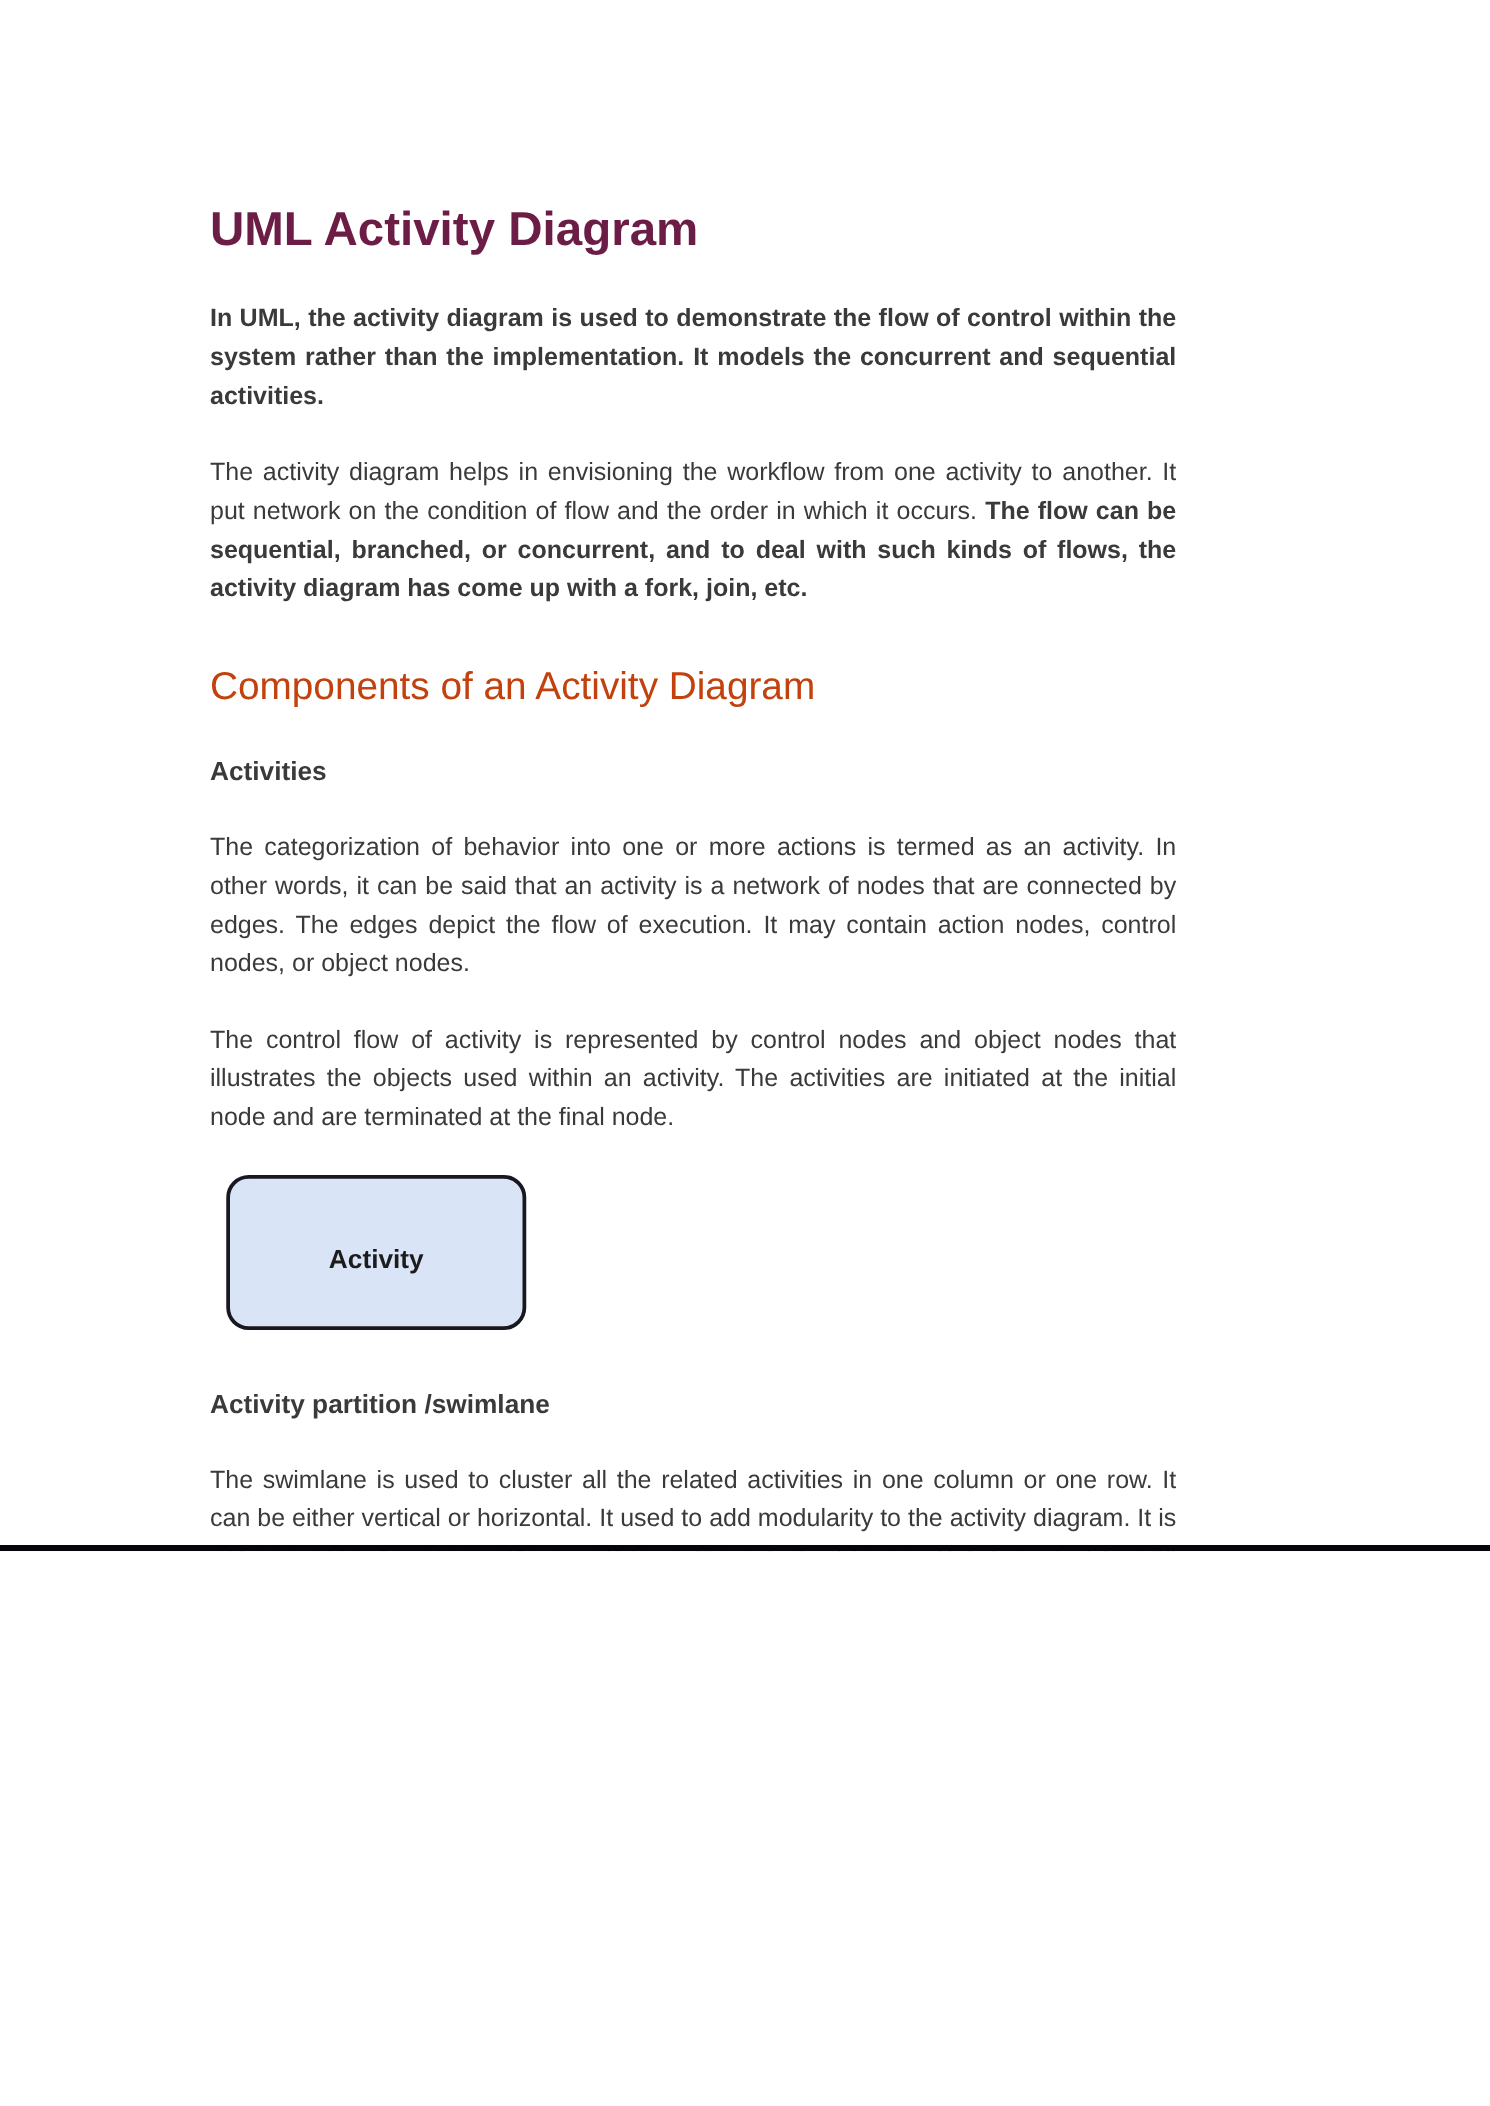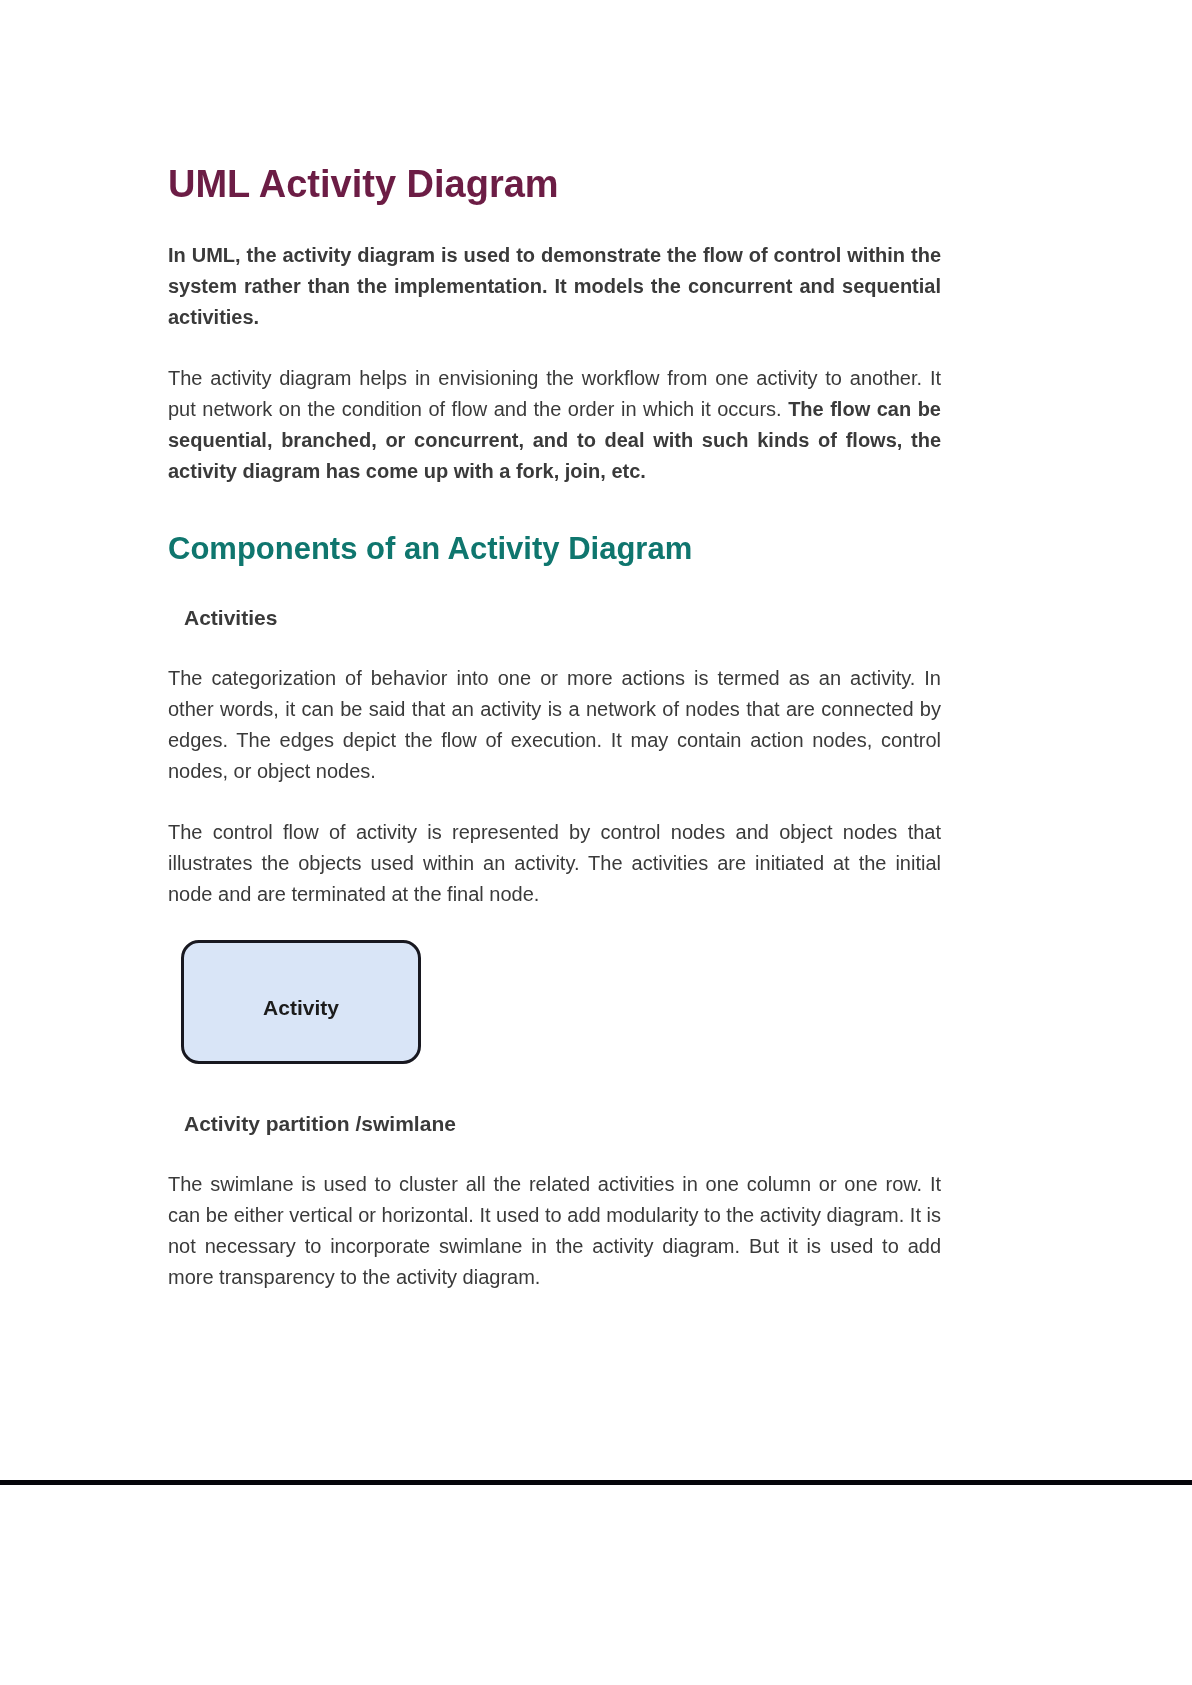--- a/index.html
+++ b/index.html
@@ -10,7 +10,7 @@
   .page {
     position: relative;
     width: 1192px;
-    height: 1485px;
+    height: 1241px;
     background: #ffffff;
     overflow: hidden;
     font-family: "Liberation Sans", "DejaVu Sans", sans-serif;

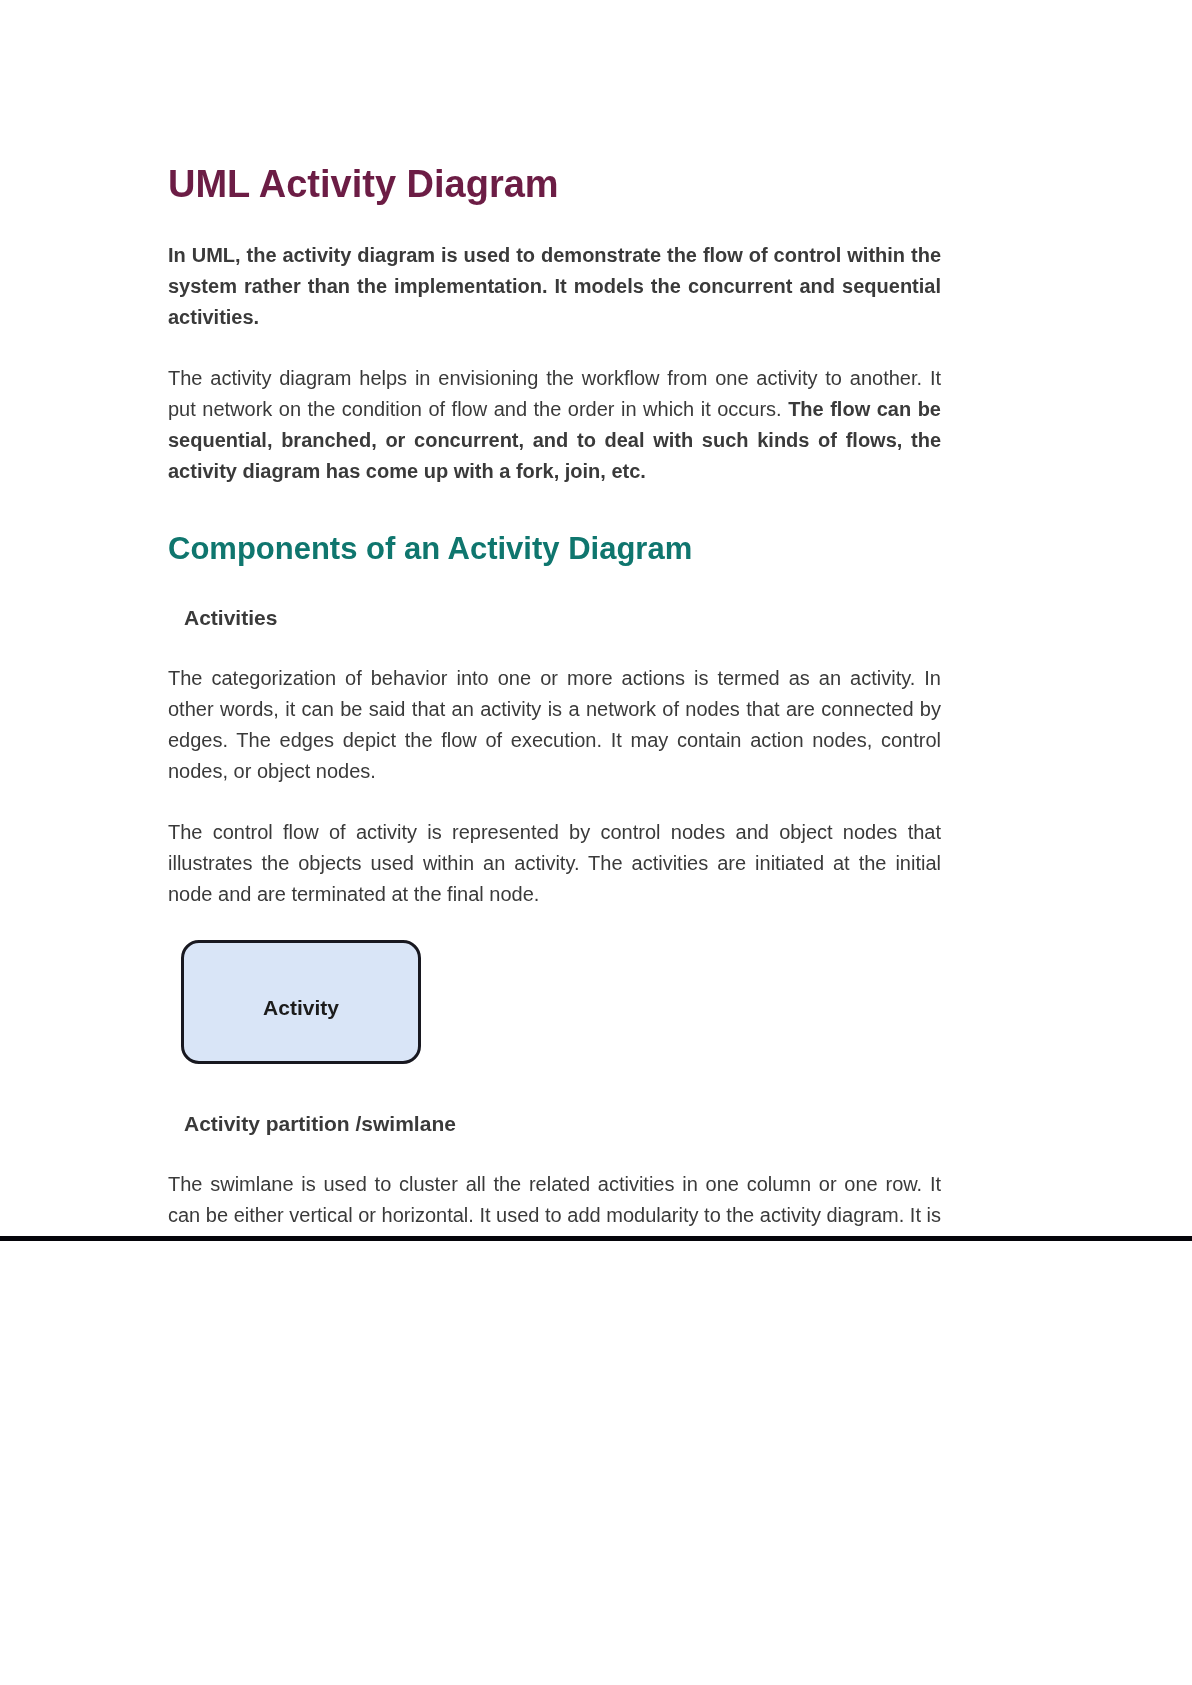--- a/index.html
+++ b/index.html
@@ -31,8 +31,8 @@
   h2.section-heading {
     font-size: 31px;
     line-height: 1.15;
-    color: #0f766e;
-    font-weight: bold;
+    color: #c2410c;
+    font-weight: normal;
     margin: 44px 0 36px 0;
   }
   h3.sub-heading {

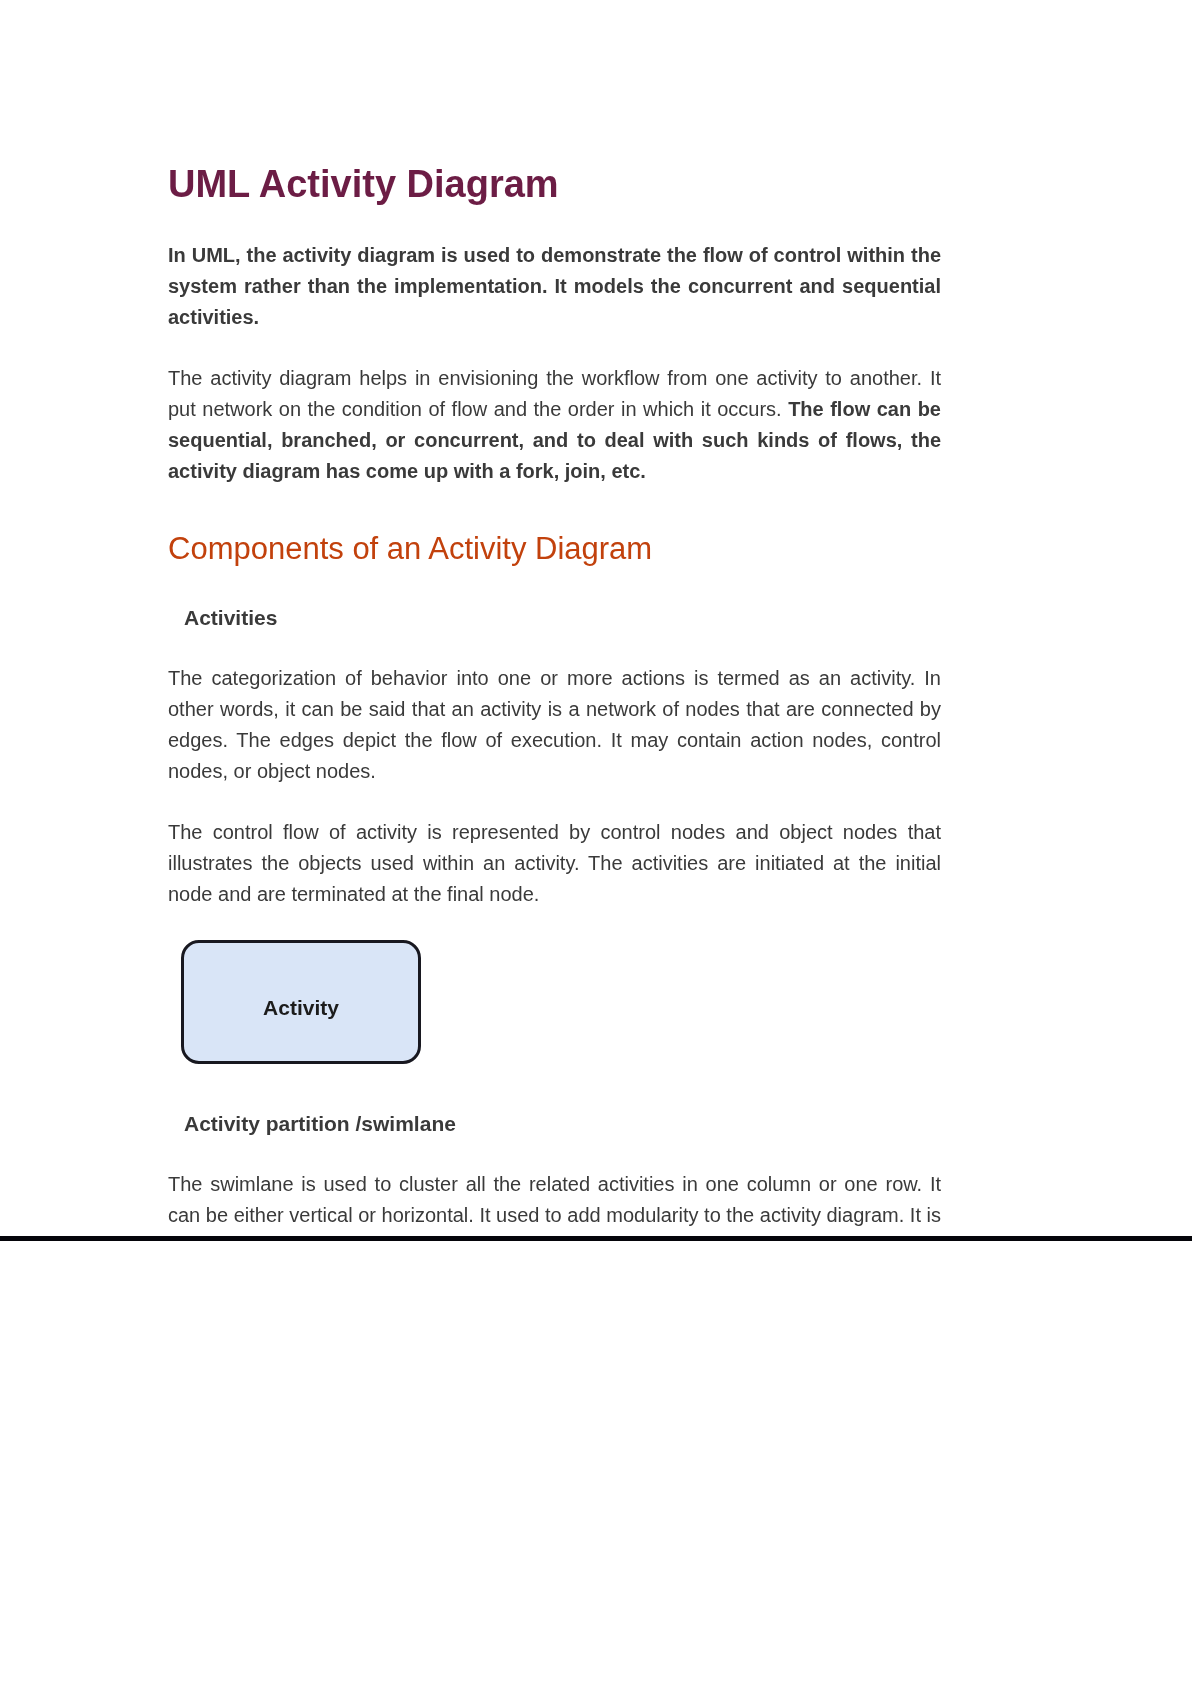--- a/index.html
+++ b/index.html
@@ -40,7 +40,7 @@
     line-height: 31px;
     color: #3a3a3a;
     font-weight: bold;
-    margin: 0 0 30px 16px;
+    margin: 0 0 30px 0;
   }
   p.body-para {
     font-size: 20px;

